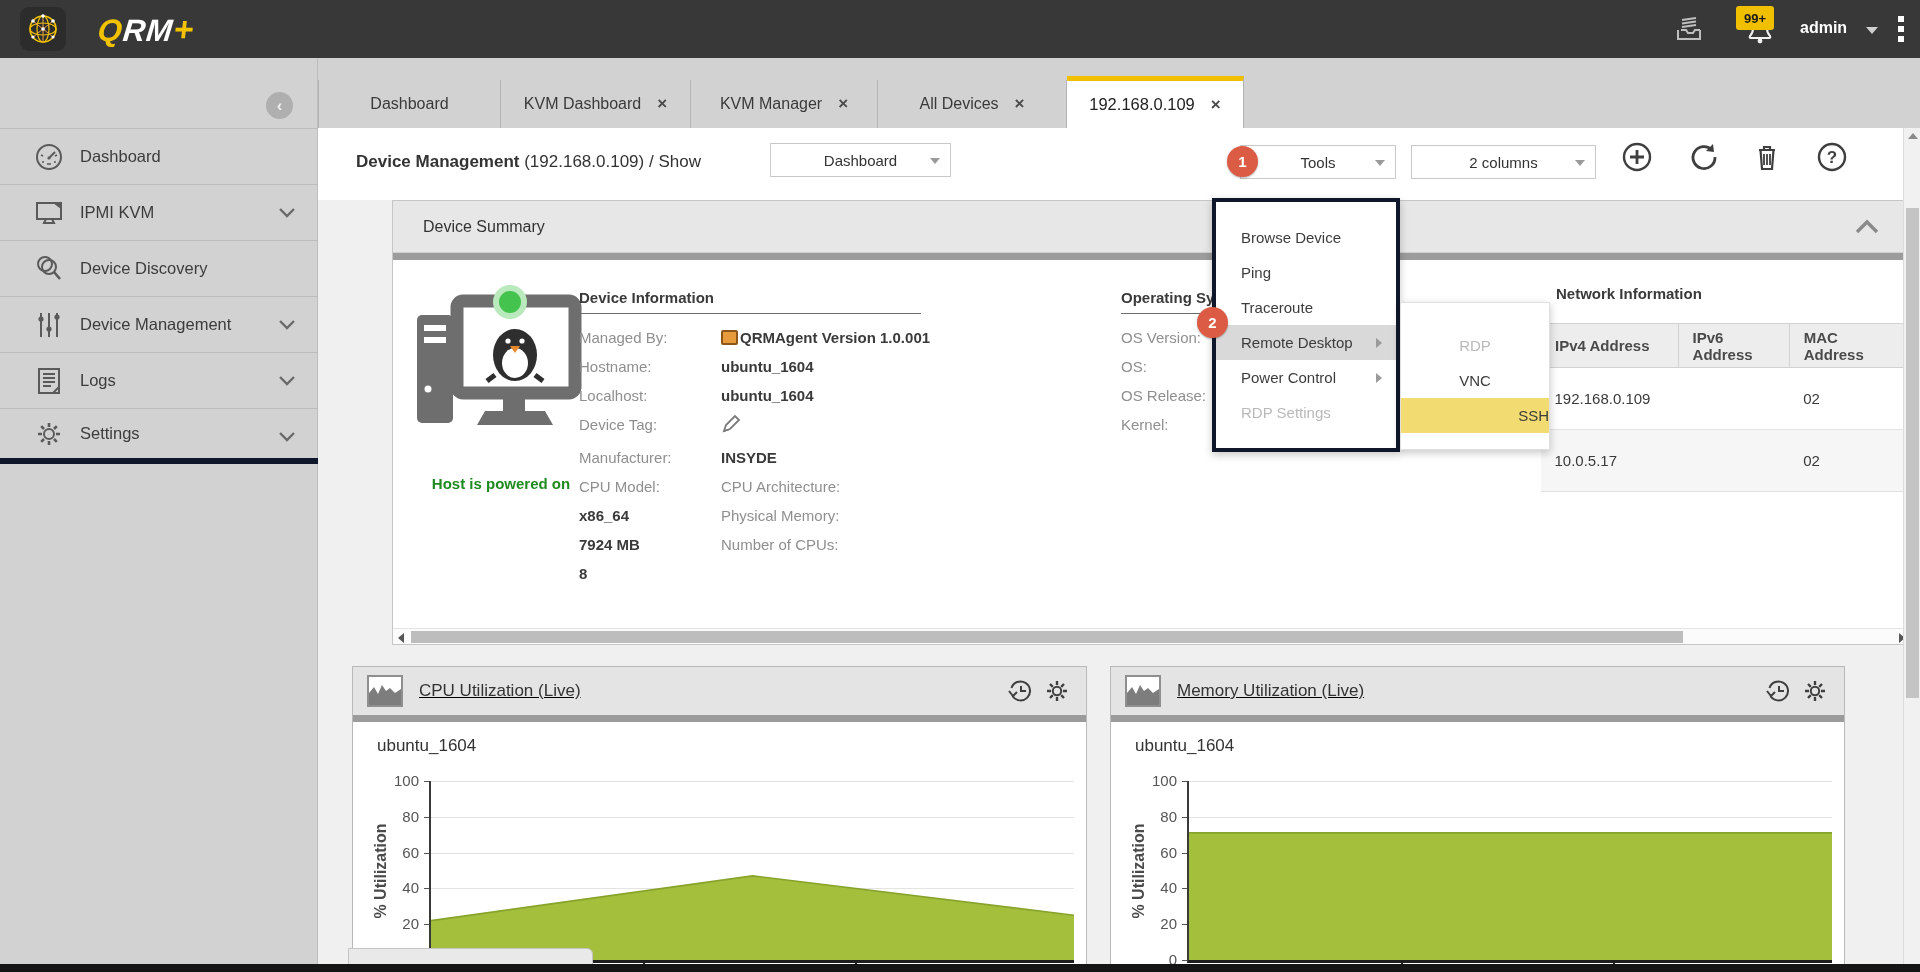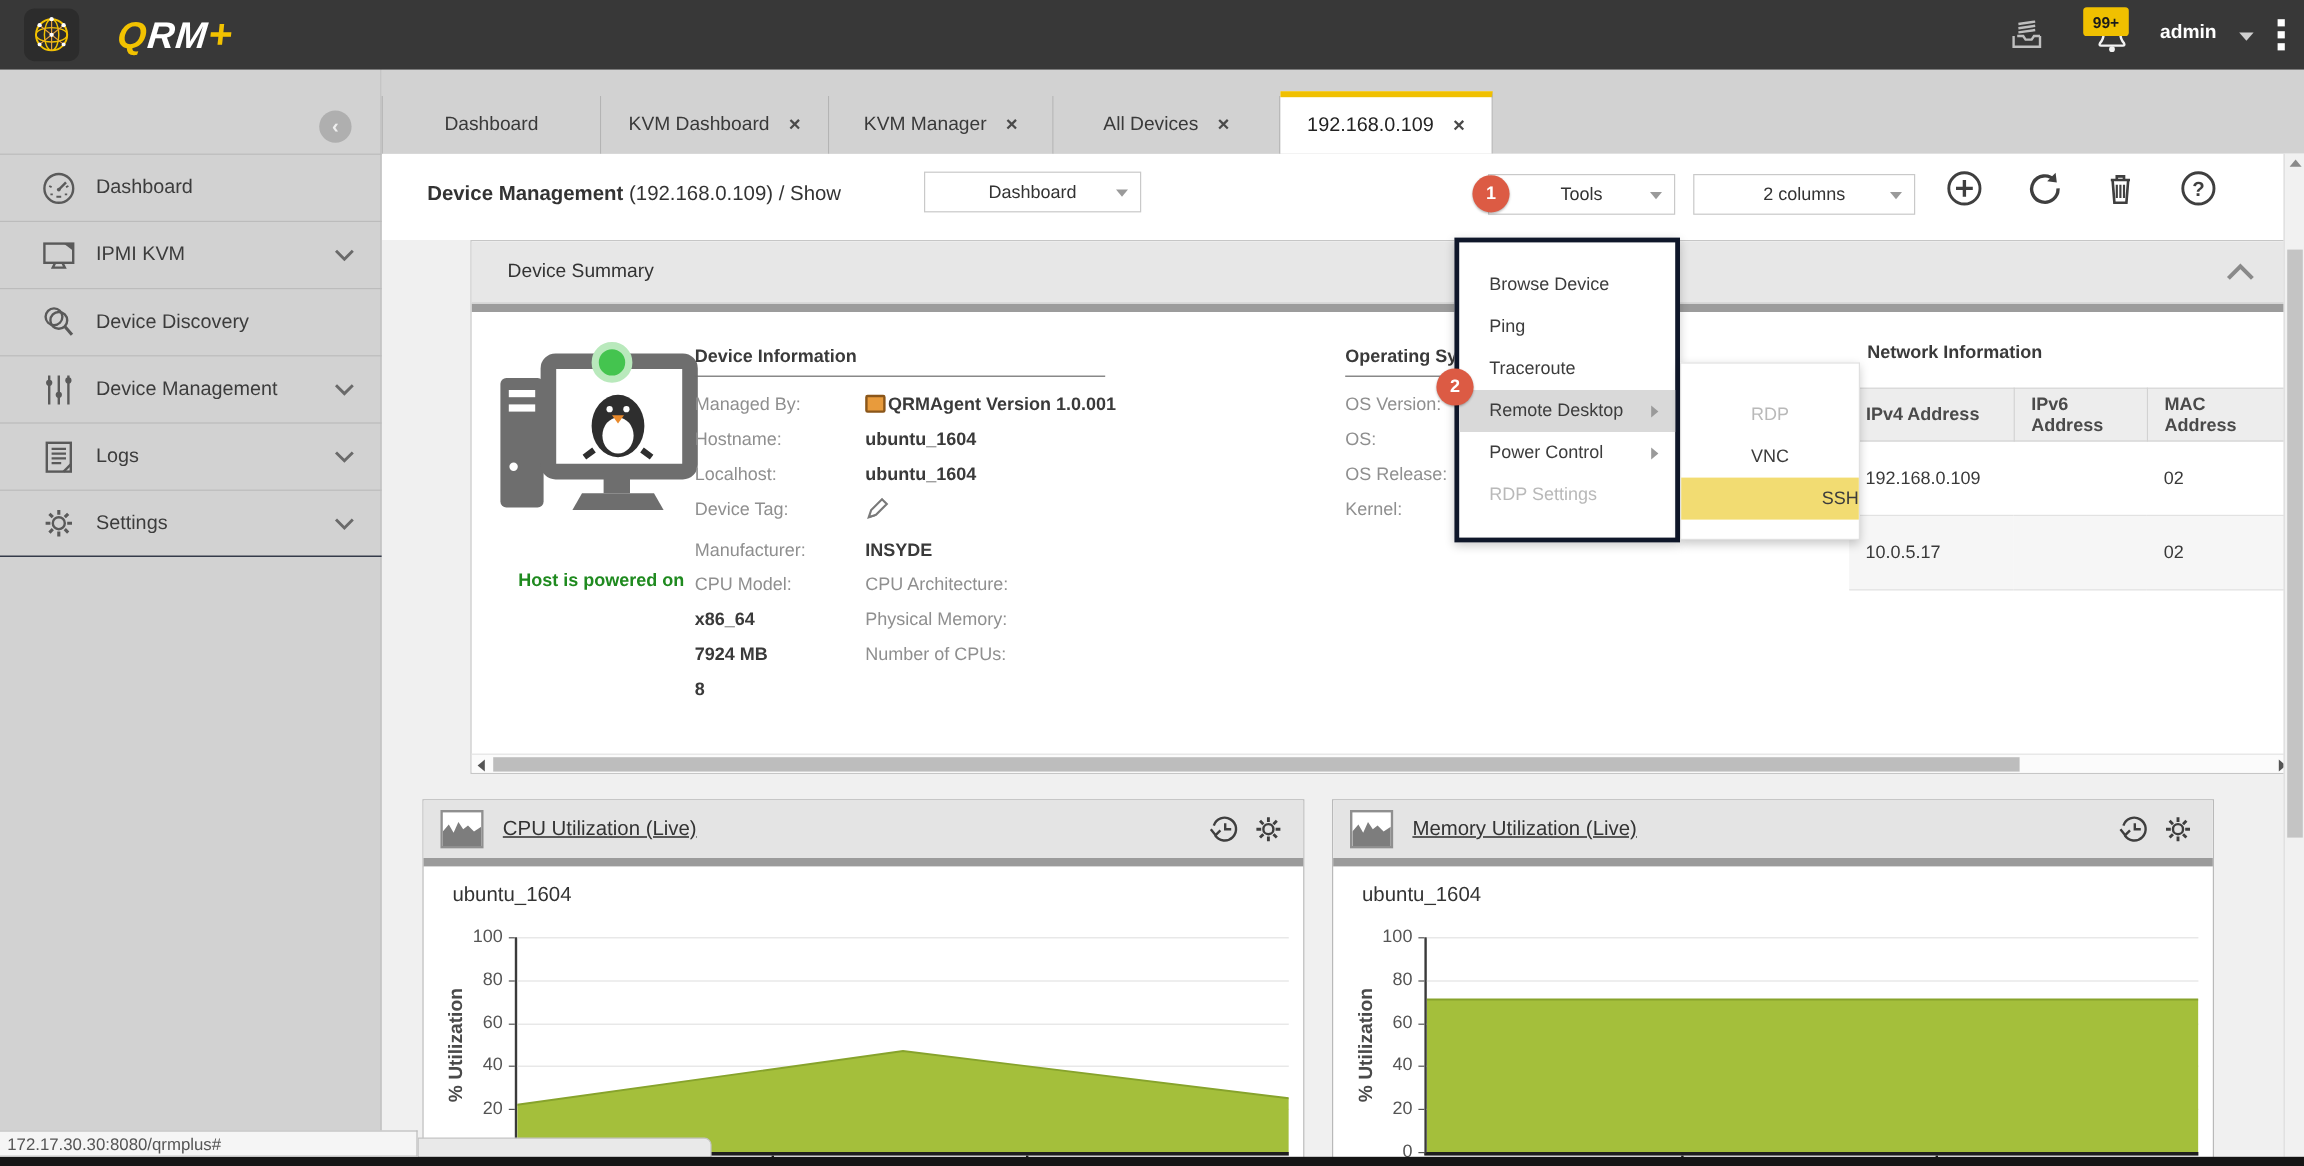--- a/index.html
+++ b/index.html
@@ -23,7 +23,7 @@
   .collapse-btn { position:absolute; left:266px; top:34px; width:27px; height:27px; border-radius:50%; background:#afafaf; color:#efefef; font-size:17px; font-weight:bold; display:flex; align-items:center; justify-content:center; cursor:pointer; }
   .side-menu { position:absolute; left:0; top:70px; width:318px; }
   .side-item { position:relative; height:56px; display:flex; align-items:center; border-top:1px solid #bcbcbc; cursor:pointer; }
-  .side-item:last-child { border-bottom:1px solid #0f172a;align-items:center; }
+  .side-item:last-child { border-bottom:6px solid #0f172a;align-items:center; }
   .side-icon { width:30px; height:30px; margin-left:34px; flex:0 0 30px; }
   .side-label { margin-left:16px; font-size:16.5px; color:#3c3c3c; }
   .side-chev { position:absolute; right:22px; top:22px; }

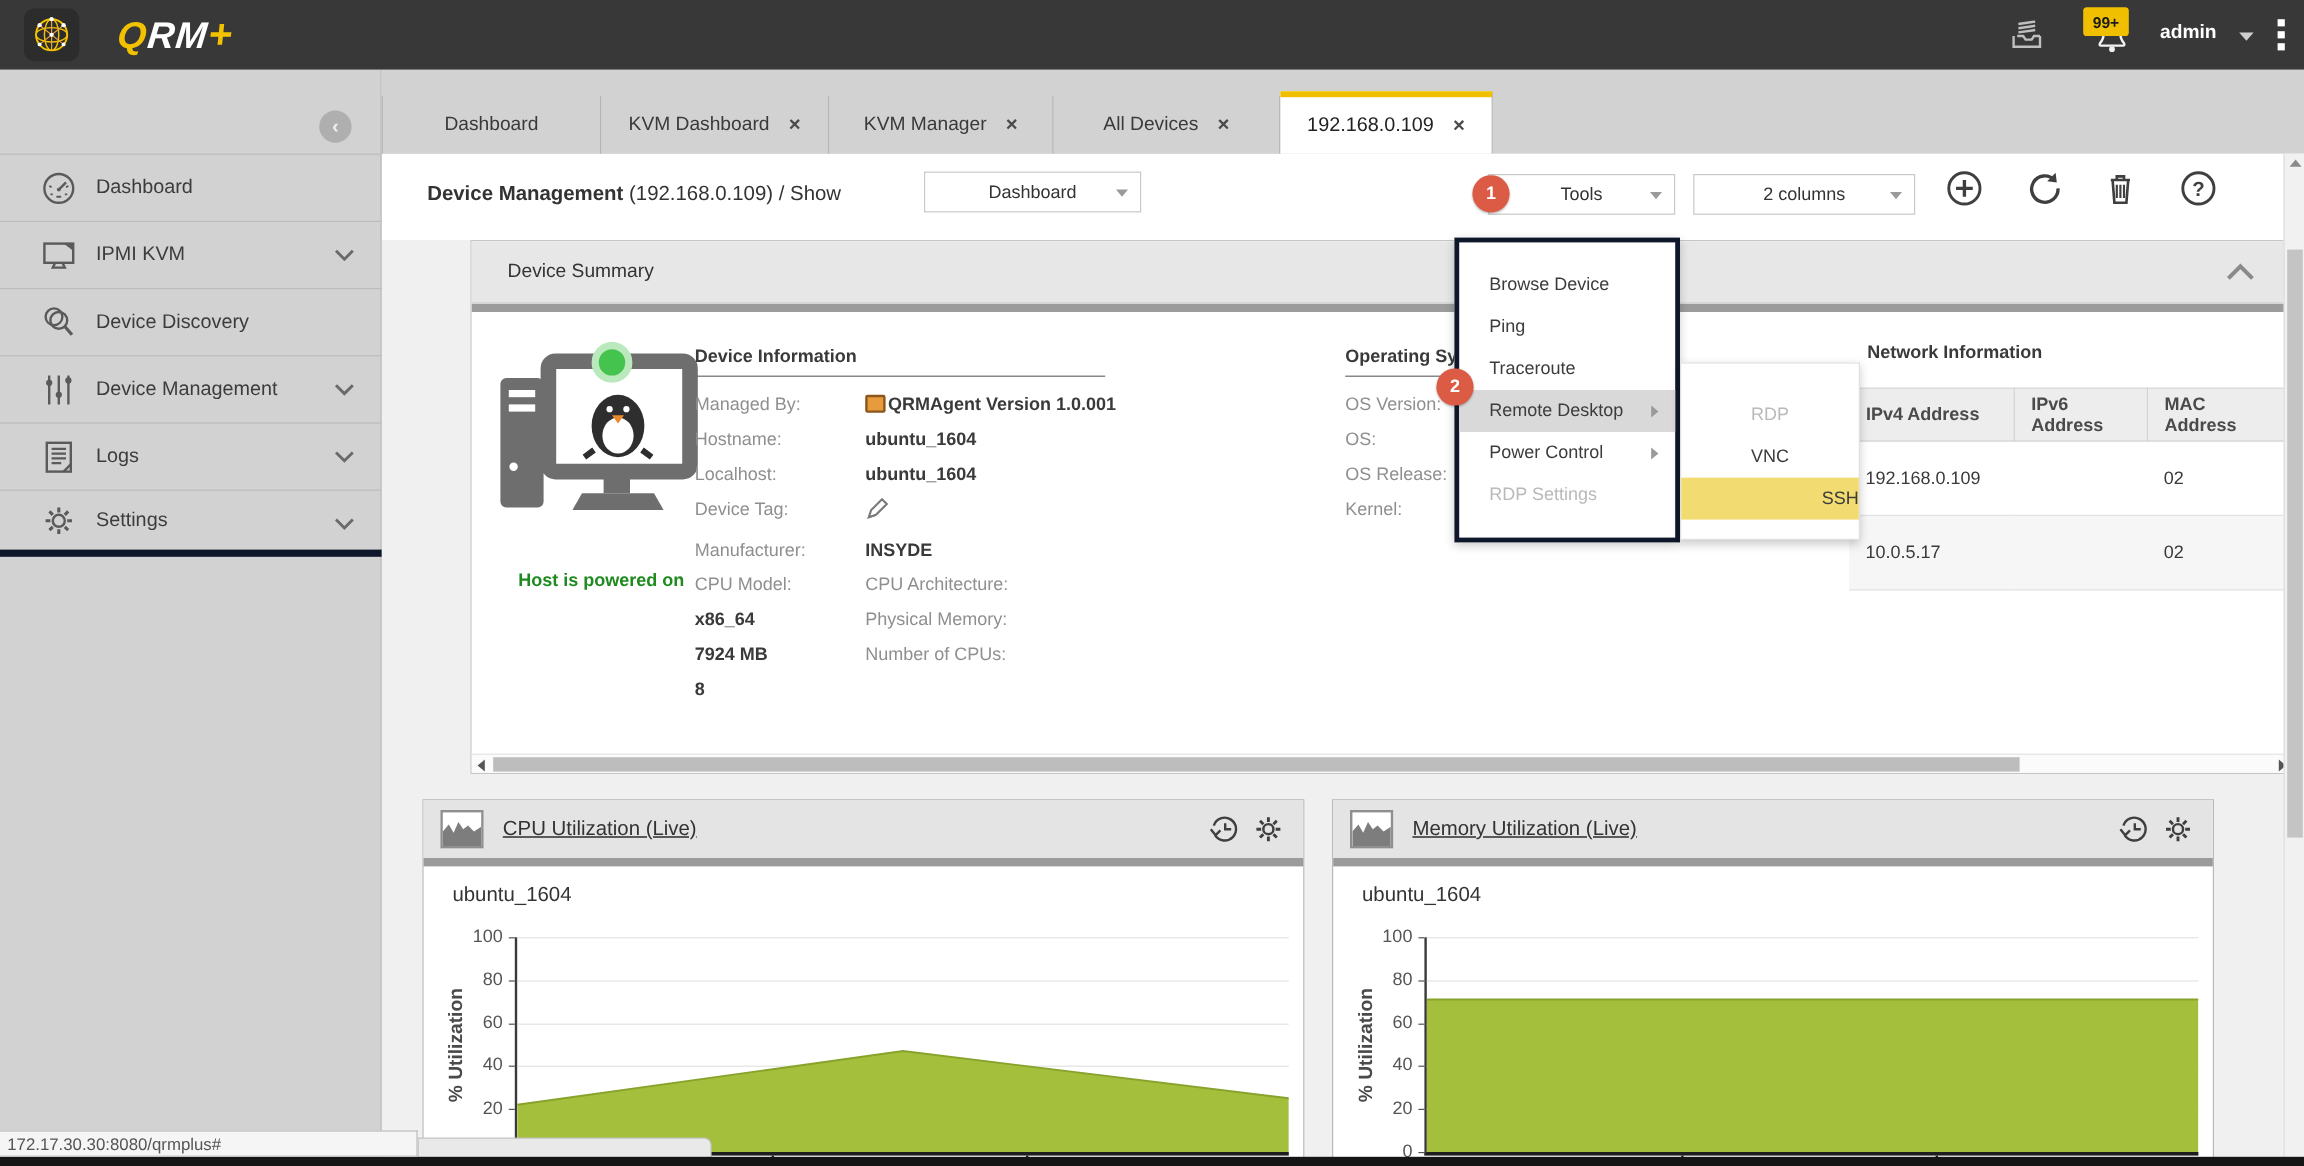--- a/index.html
+++ b/index.html
@@ -527,7 +527,6 @@
   </div>
 
   <div class="bottom-overlay"></div>
-  <div class="statusbar">172.17.30.30:8080/qrmplus#</div>
   <div class="bottom-strip"></div>
 </div>
 

